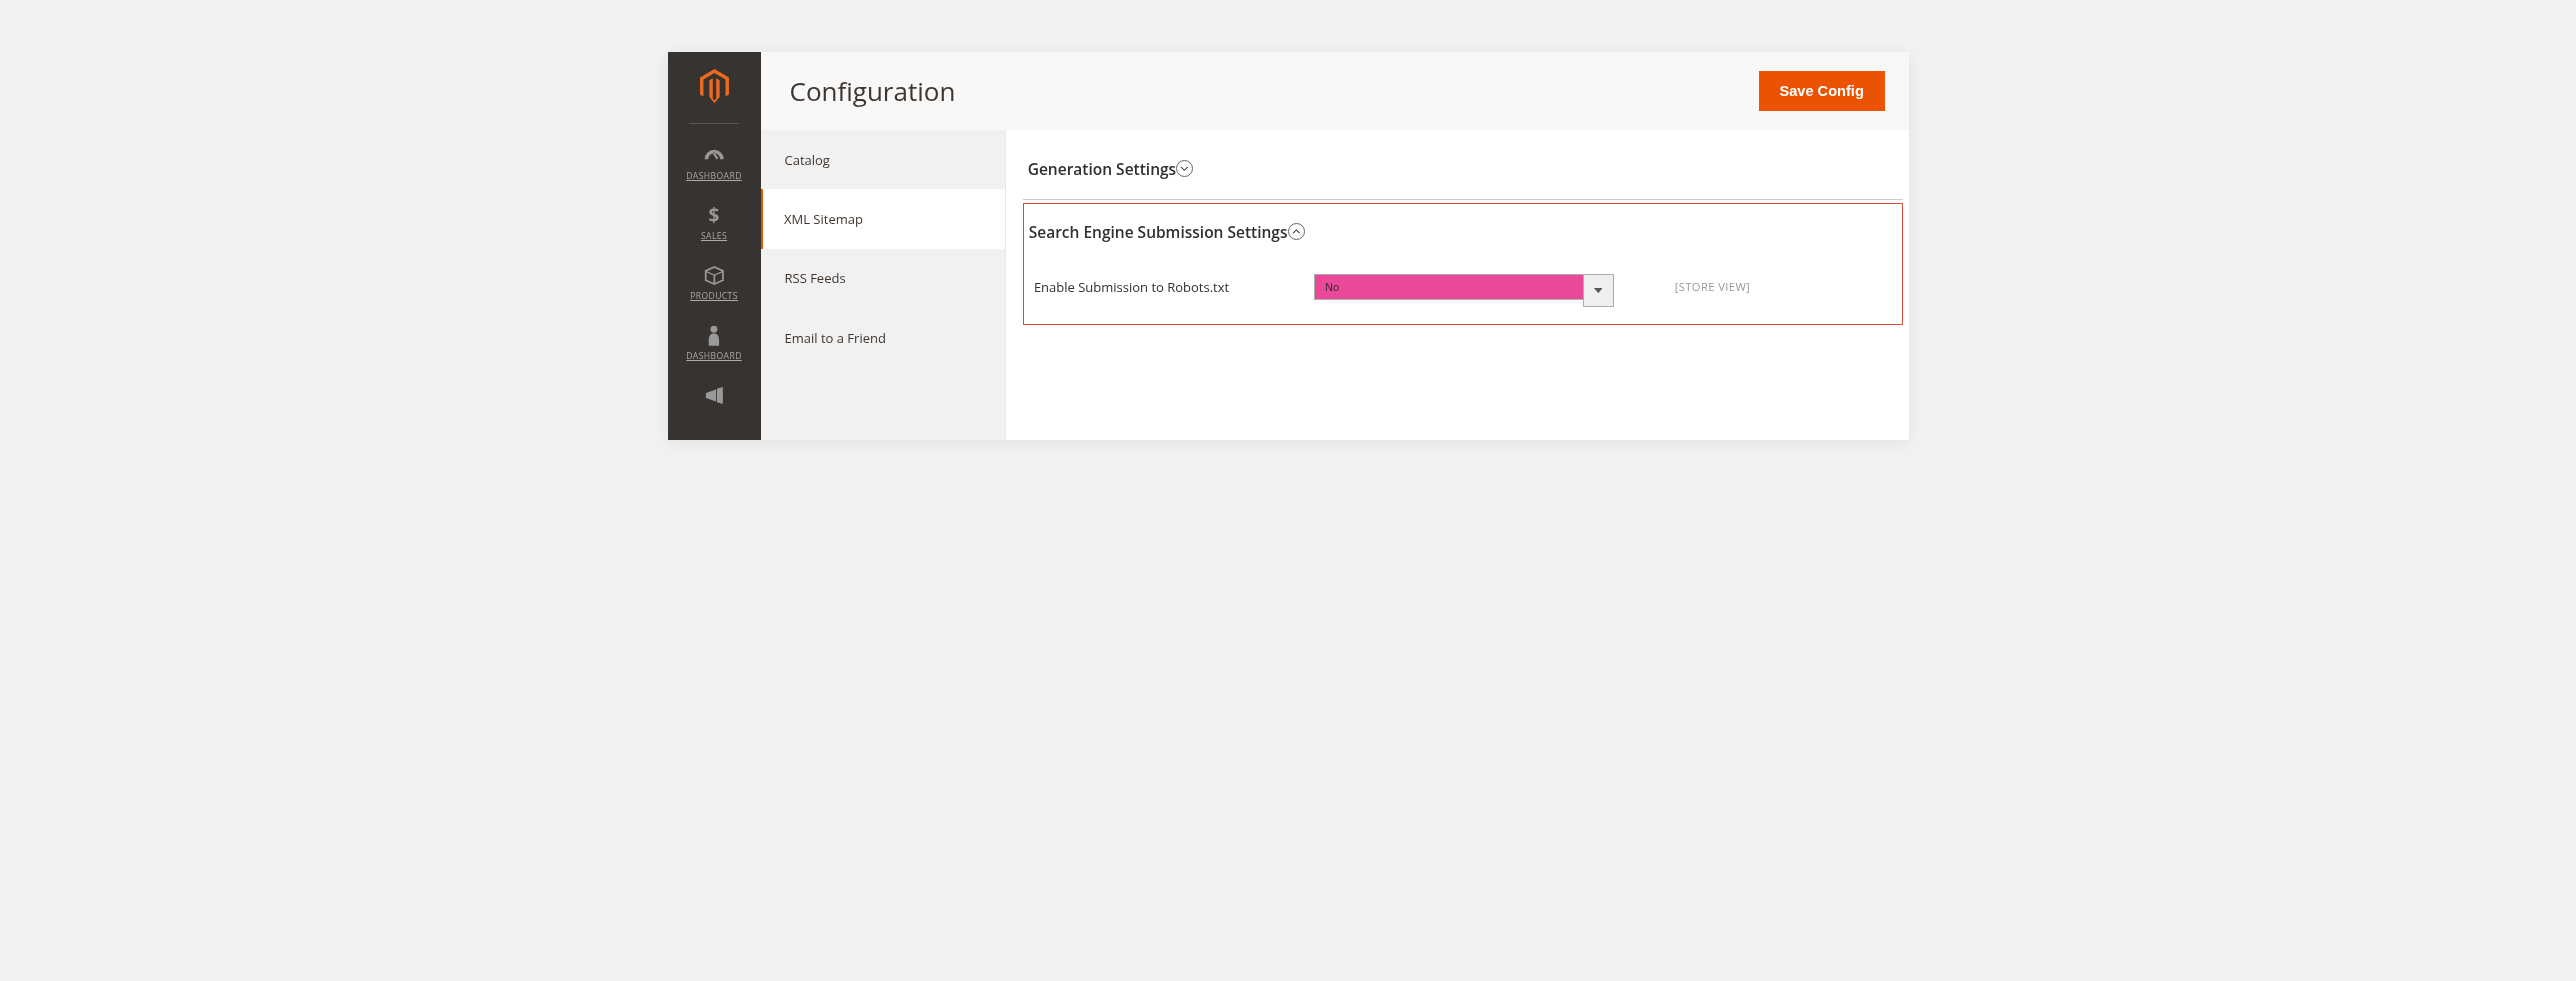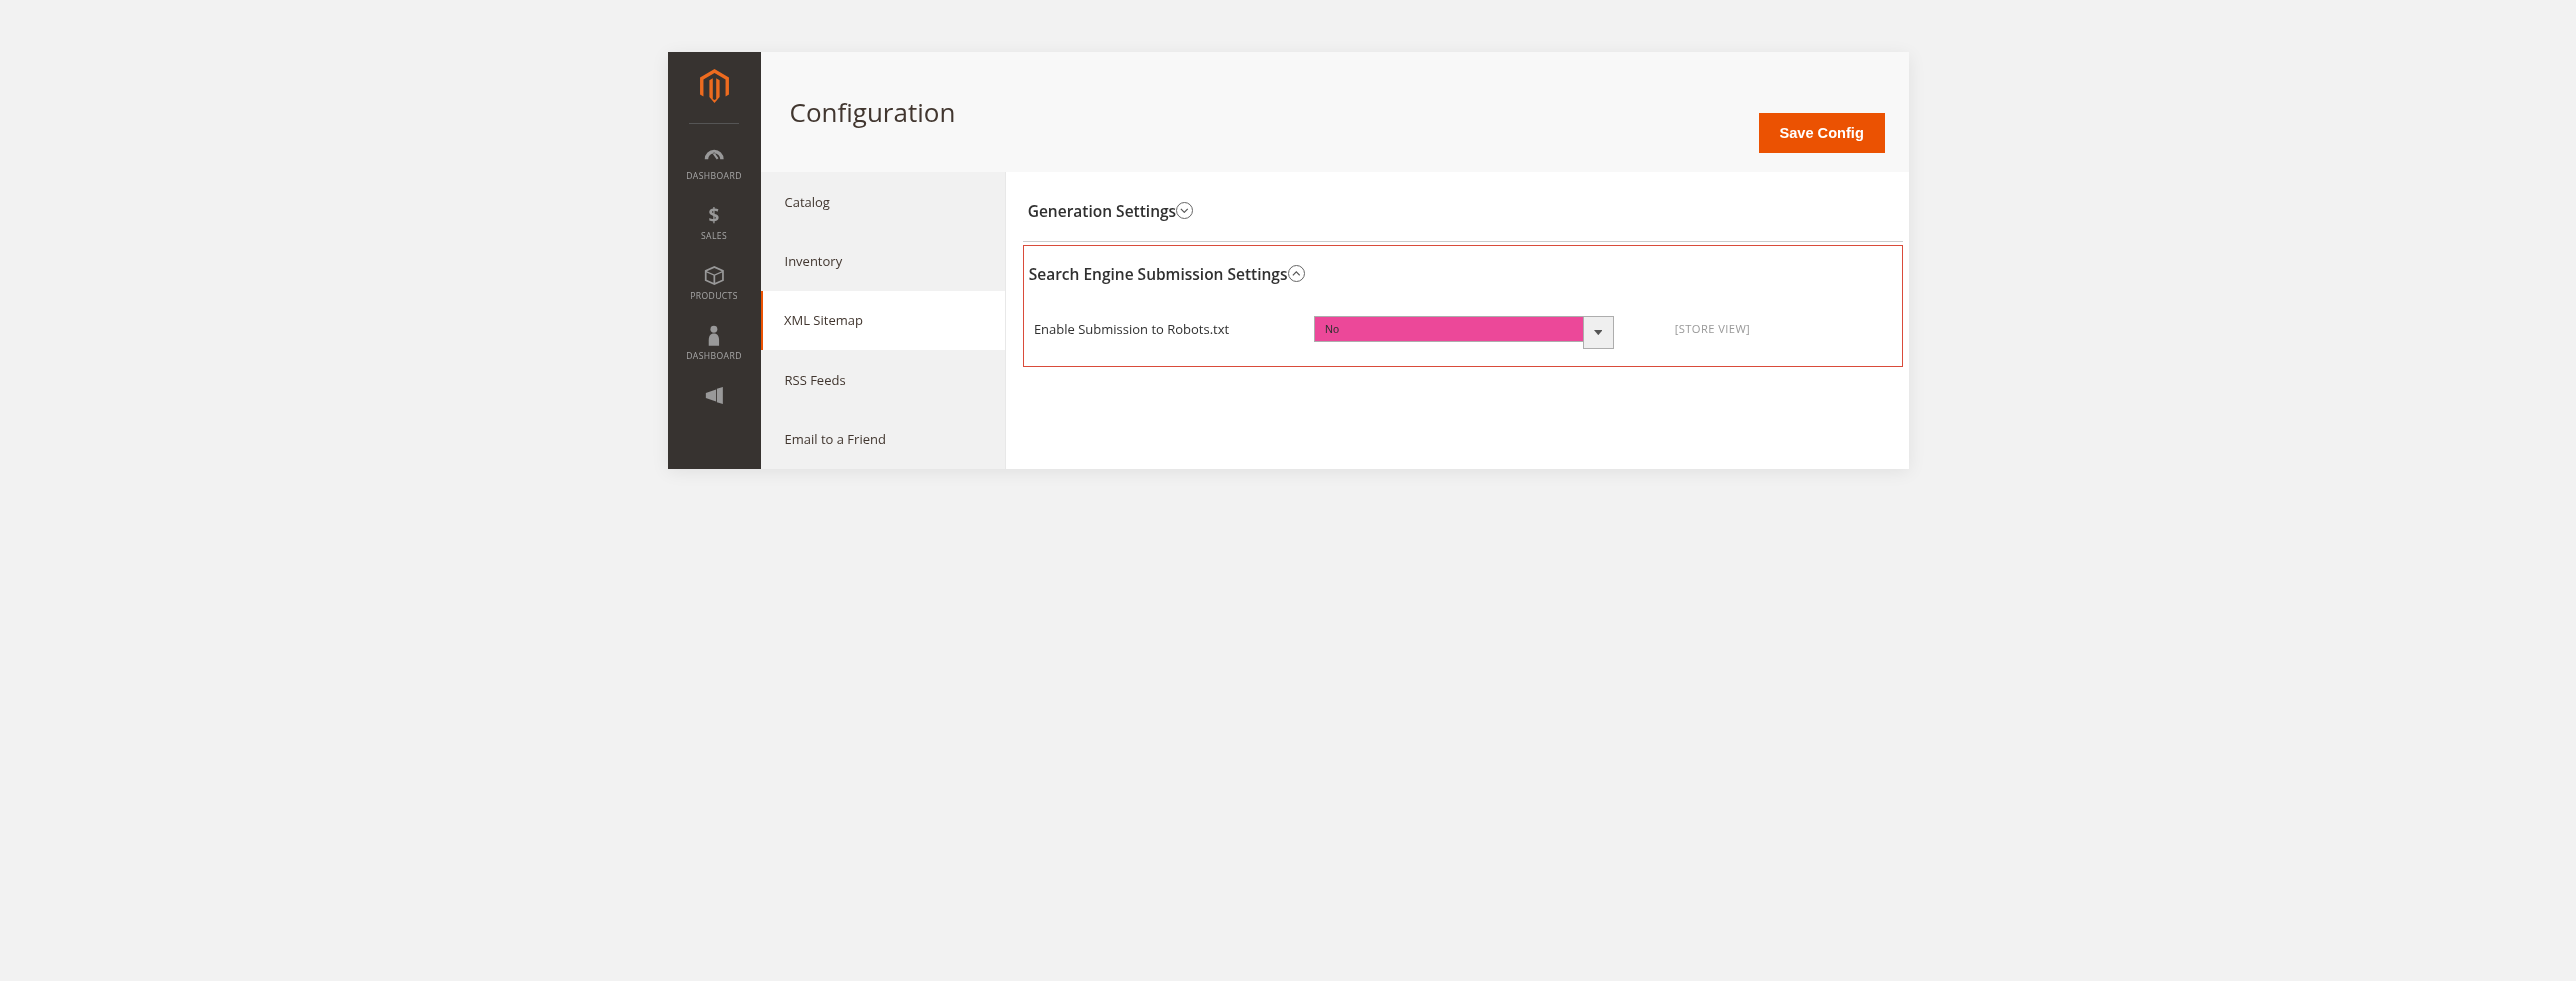--- a/index.html
+++ b/index.html
@@ -87,7 +87,6 @@
     font-weight: 600;
     padding: 12px 20.7px;
     cursor: pointer;
-    margin-top: 42px;
   }
 
   .config-body {

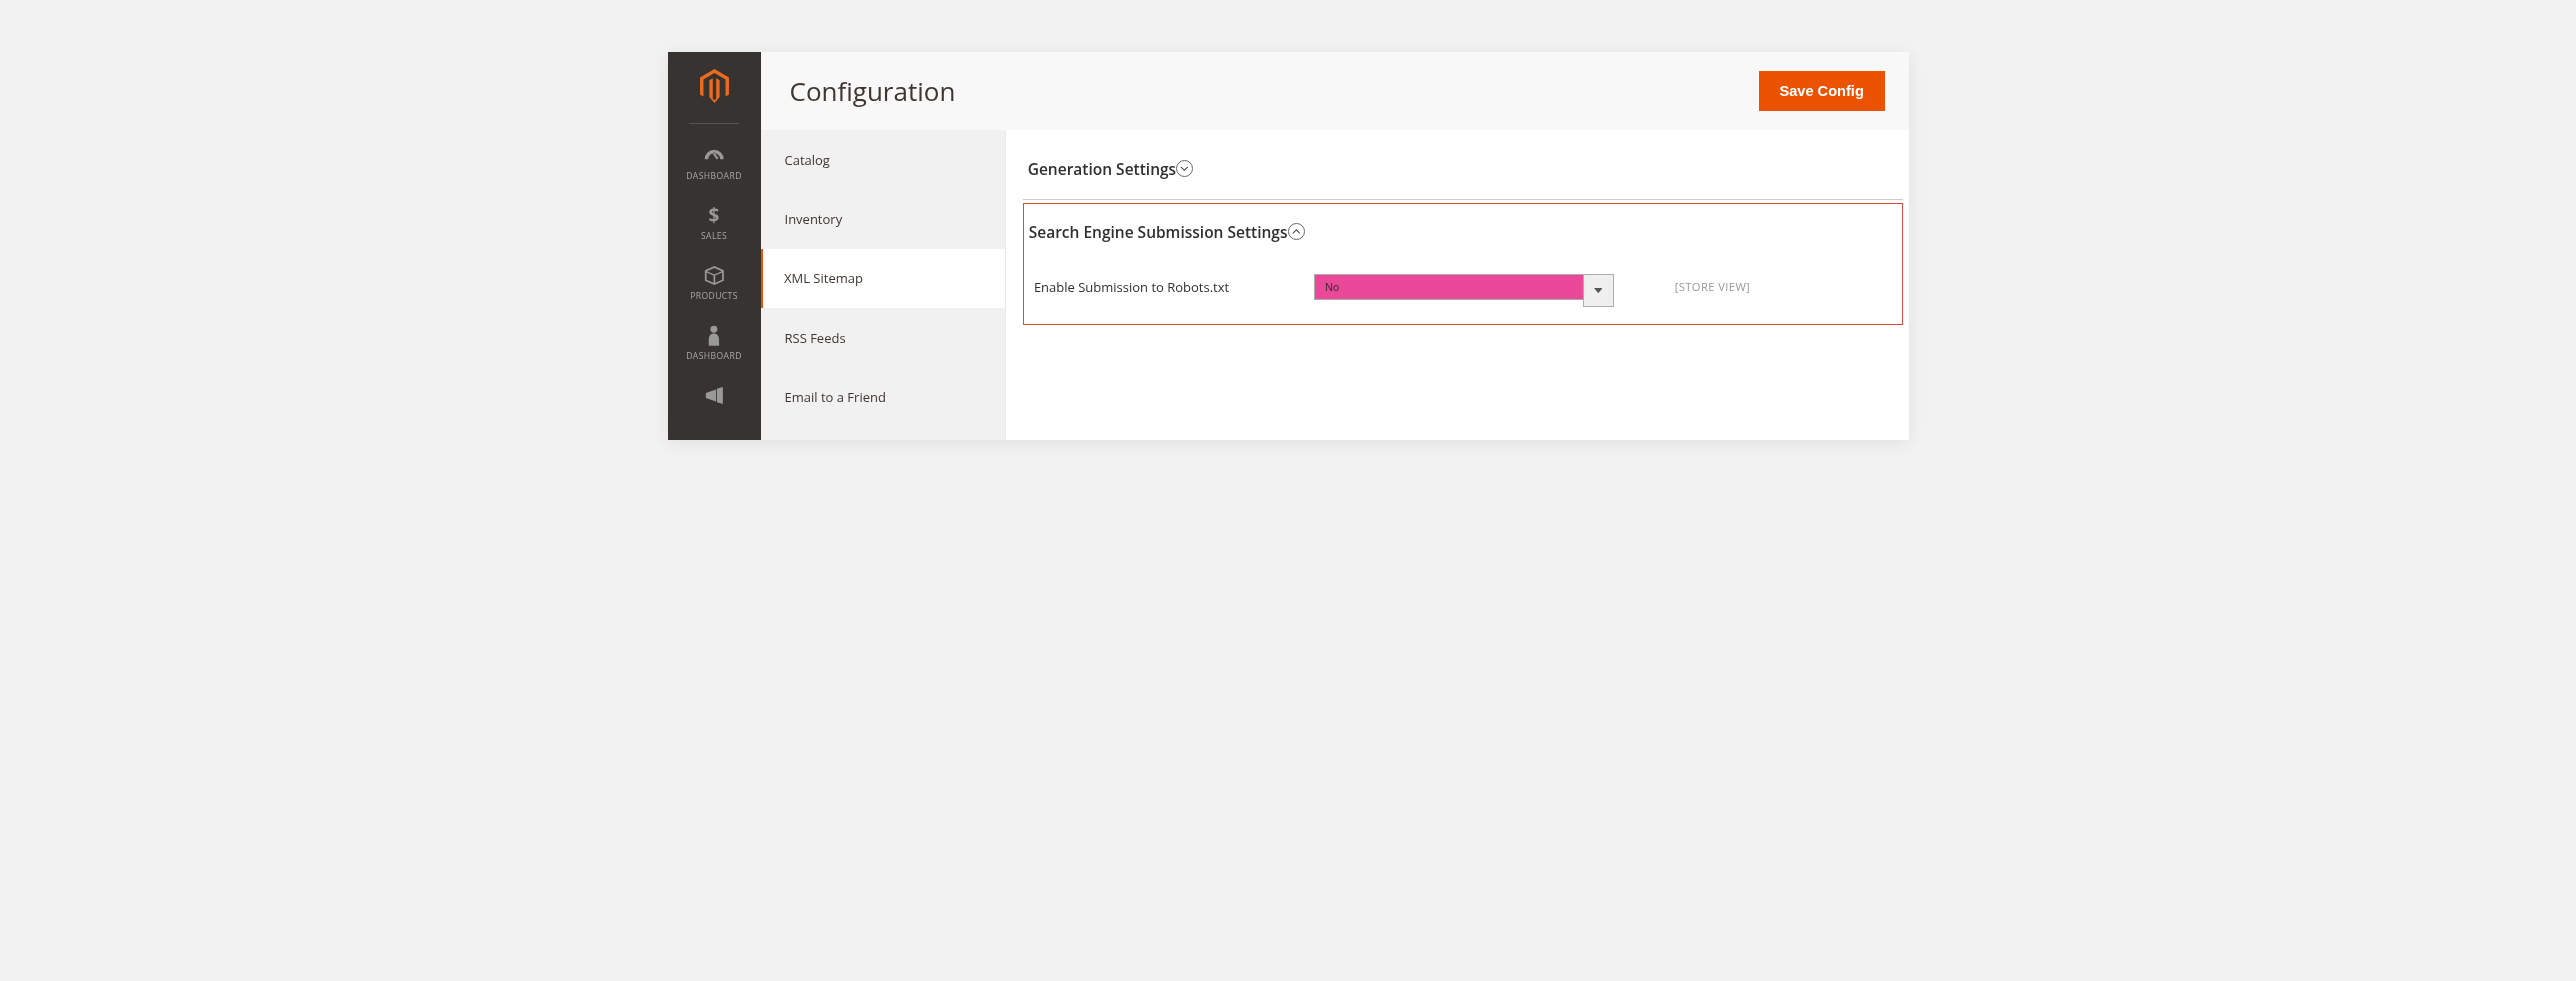--- a/index.html
+++ b/index.html
@@ -48,6 +48,7 @@
     width: 100%;
     text-align: center;
     cursor: pointer;
+    text-decoration: underline;
   }
   .admin-nav .nav-item .icon {
     height: 22.4px;

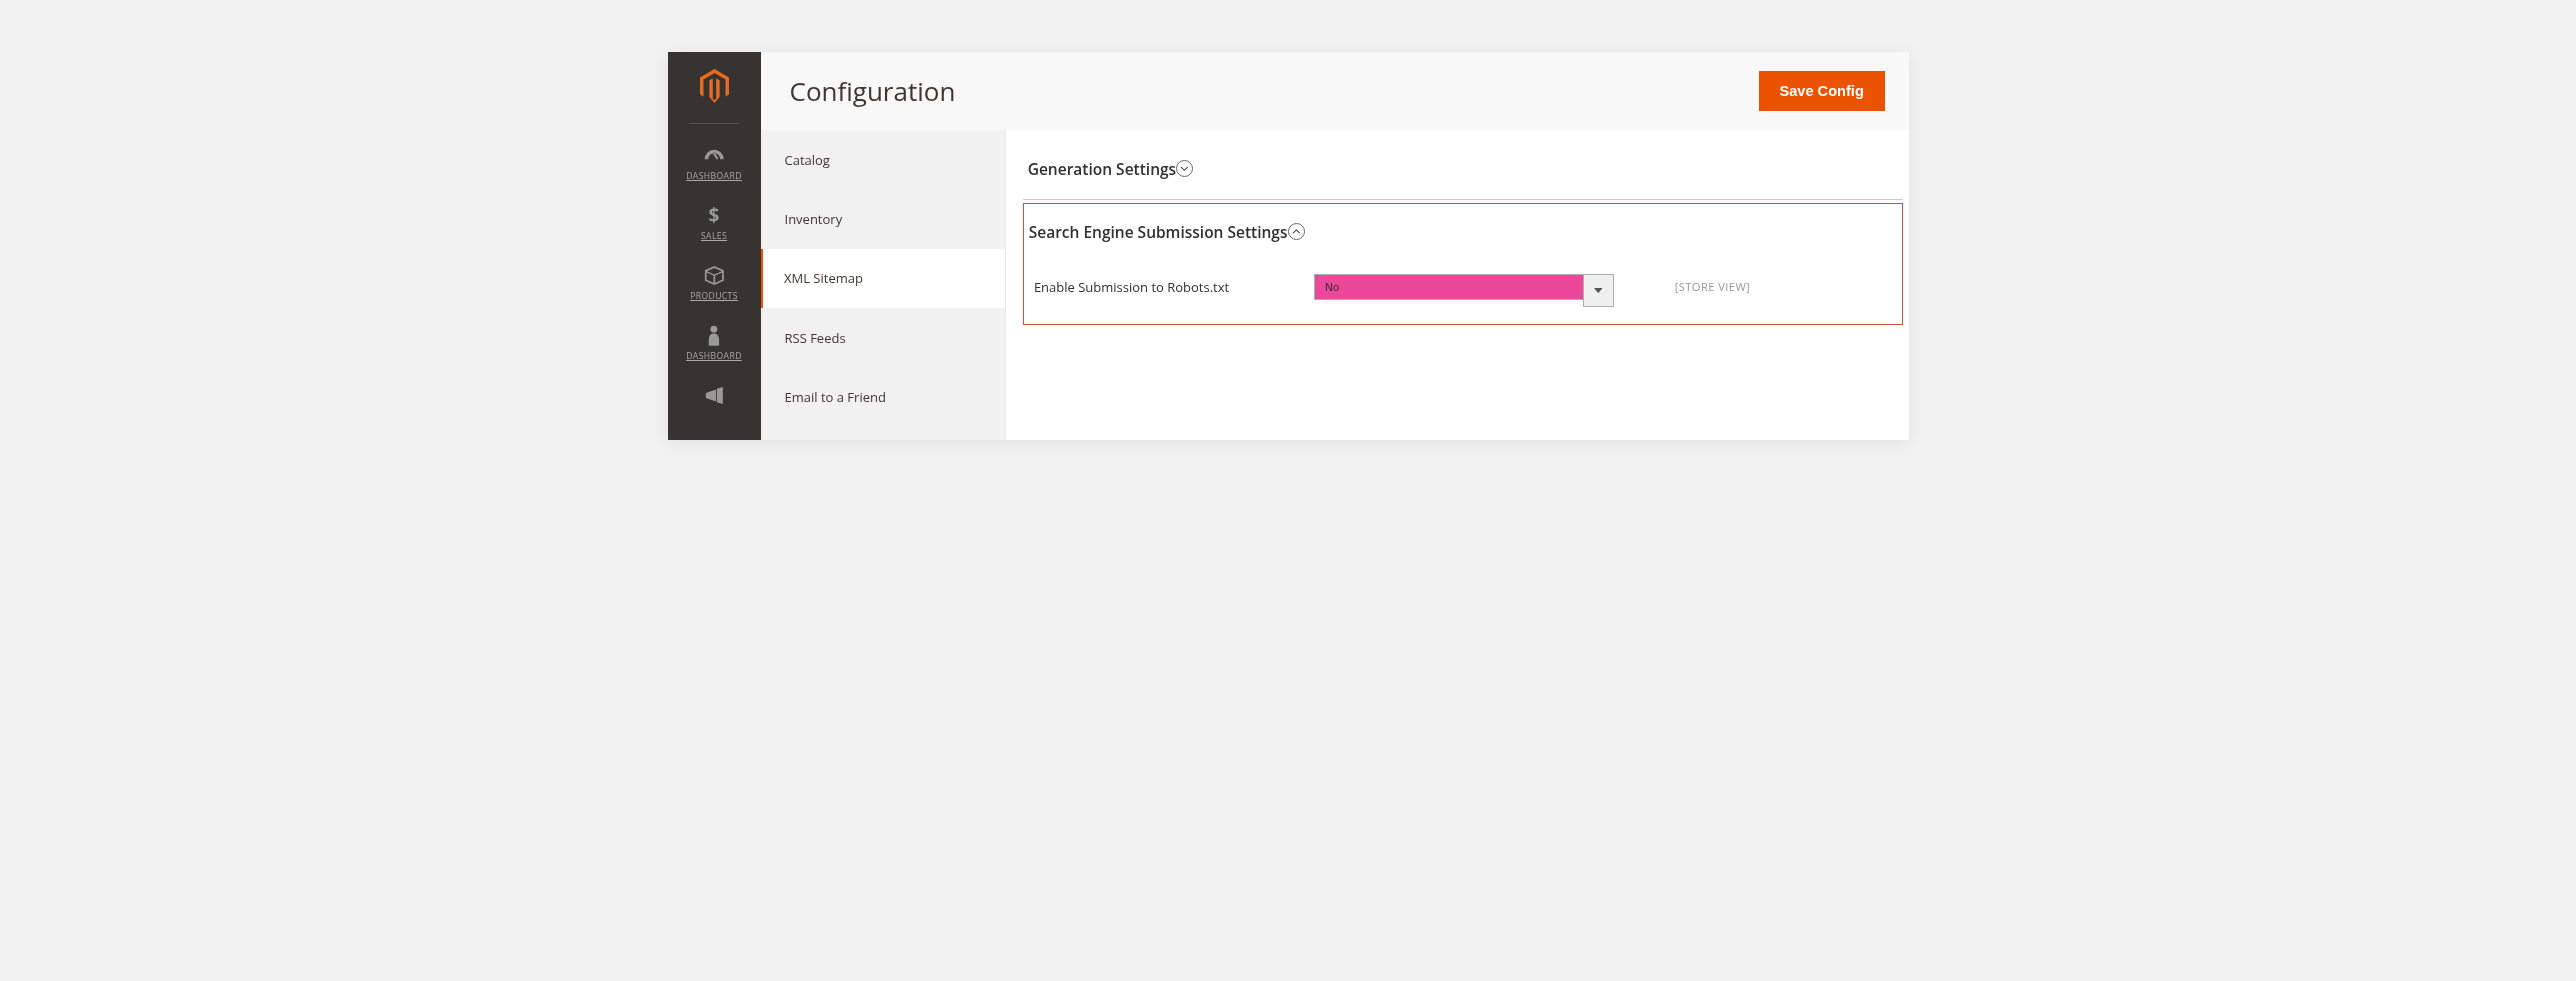--- a/index.html
+++ b/index.html
@@ -275,7 +275,6 @@
 
       <div class="config-tabs">
         <div class="tab"><span>Catalog</span></div>
-        <div class="tab"><span>Inventory</span></div>
         <div class="tab active"><span>XML Sitemap</span></div>
         <div class="tab"><span>RSS Feeds</span></div>
         <div class="tab"><span>Email to a Friend</span></div>

